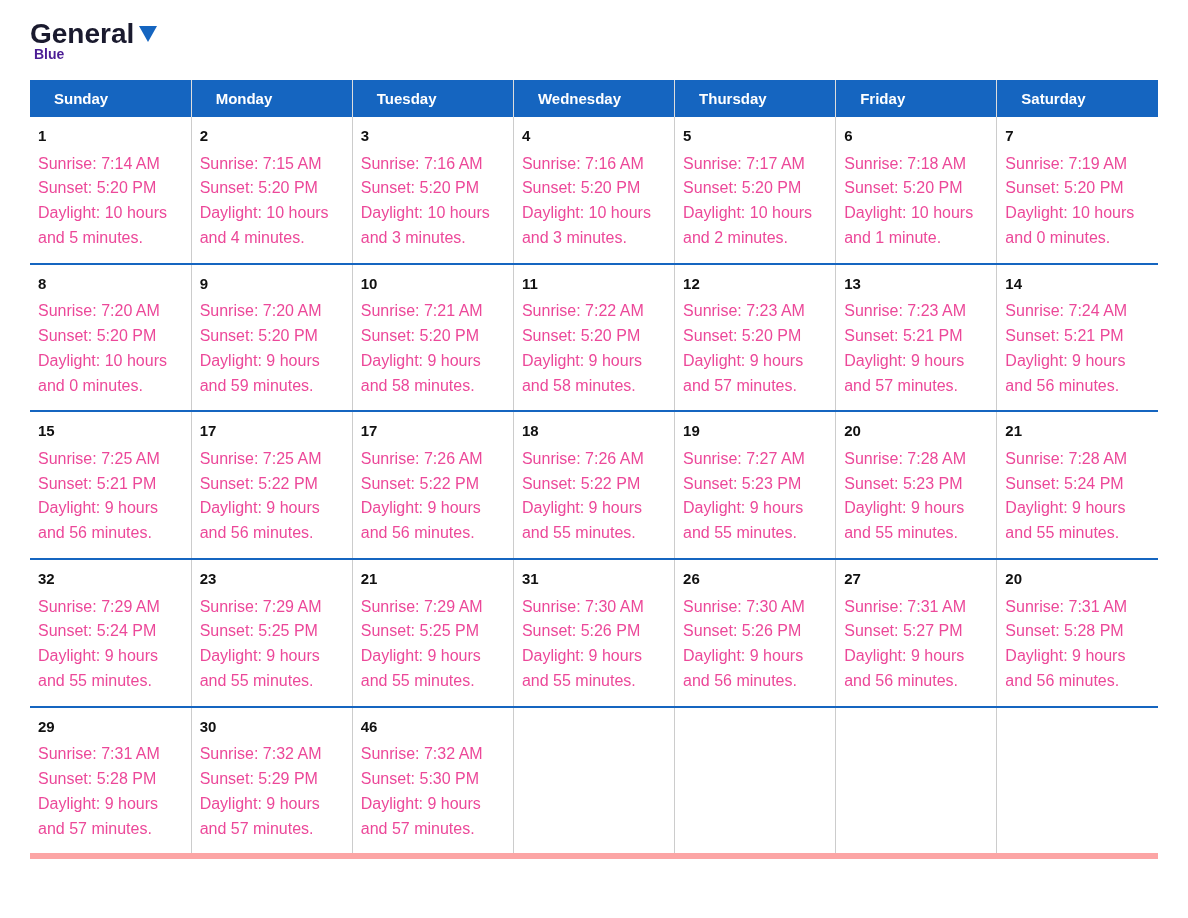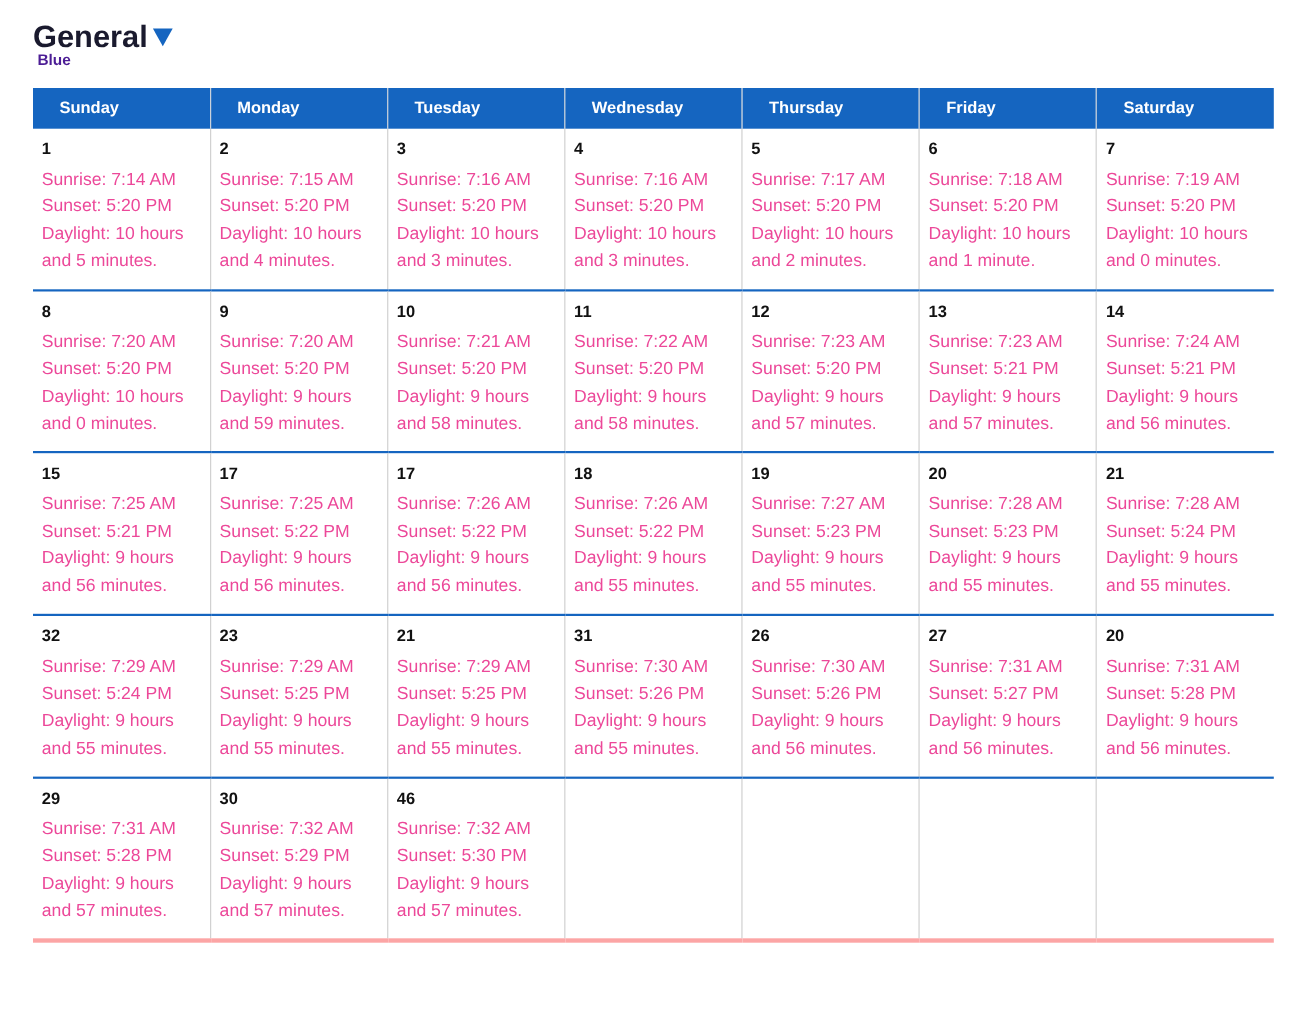--- a/index.html
+++ b/index.html
@@ -91,7 +91,7 @@
       line-height: 1.55;
     }
     tbody tr:last-child td {
-      border-bottom: 4px solid #fca5a5;
+      border-bottom: 6px solid #fca5a5;
     }
     .empty-cell {
       background: #fff;

